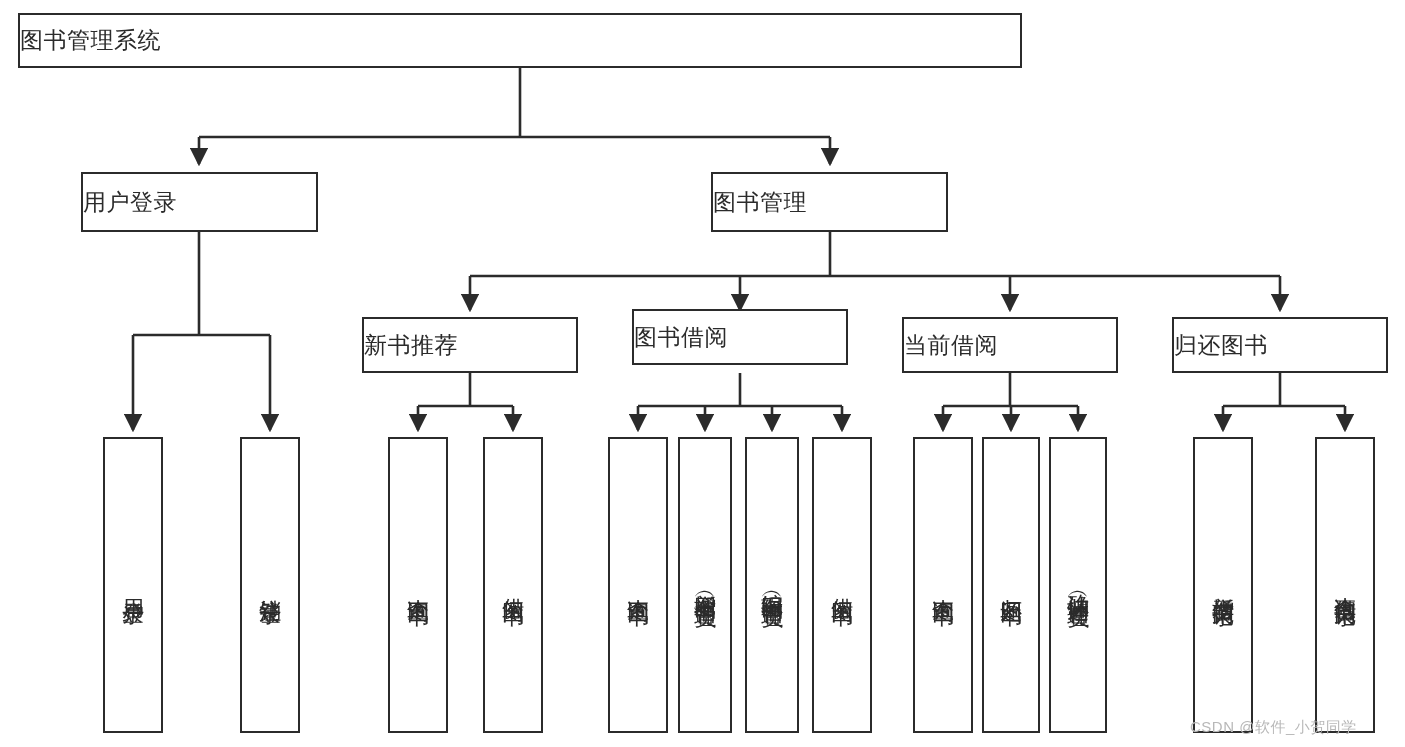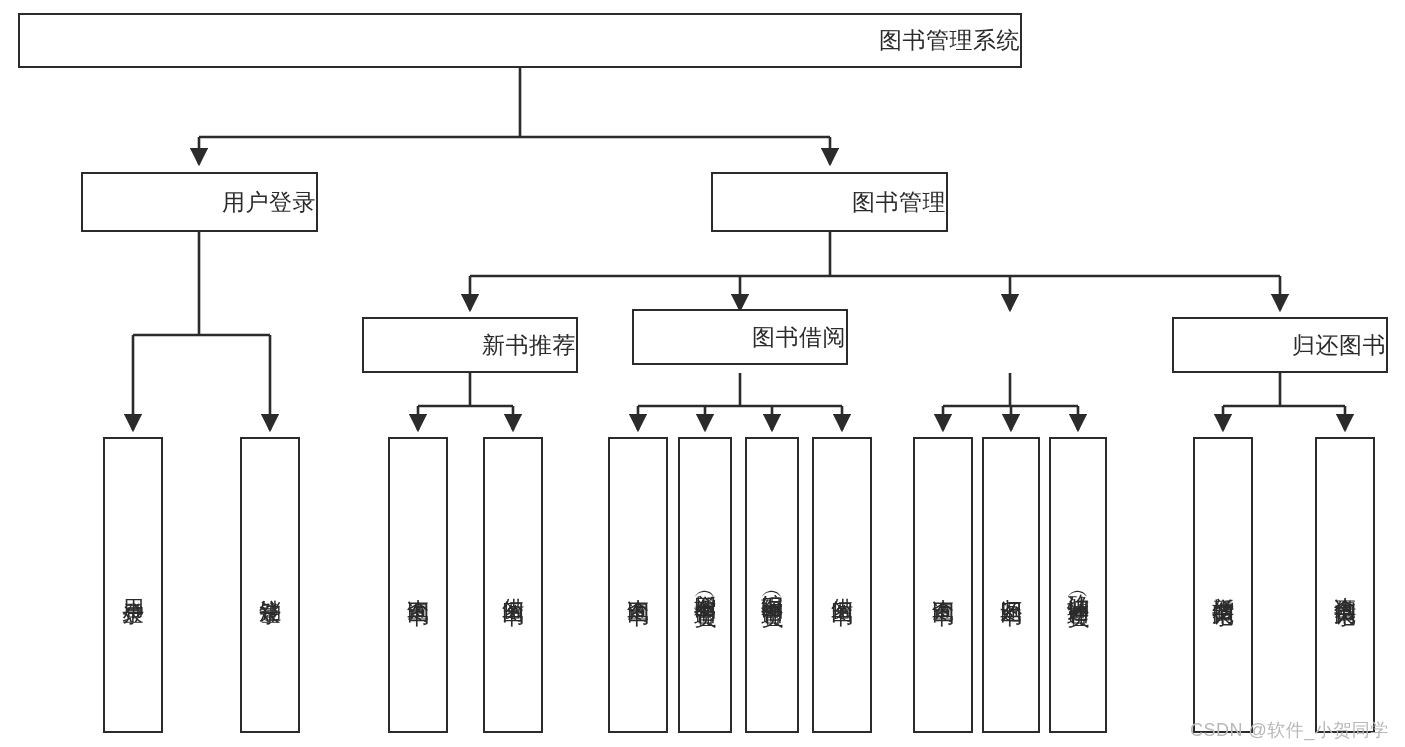--- a/index.html
+++ b/index.html
@@ -33,7 +33,7 @@
     background: #ffffff;
     display: flex;
     align-items: center;
-    justify-content: flex-end;
+    justify-content: flex-start;
     text-align: center;
   }
   .node .label {

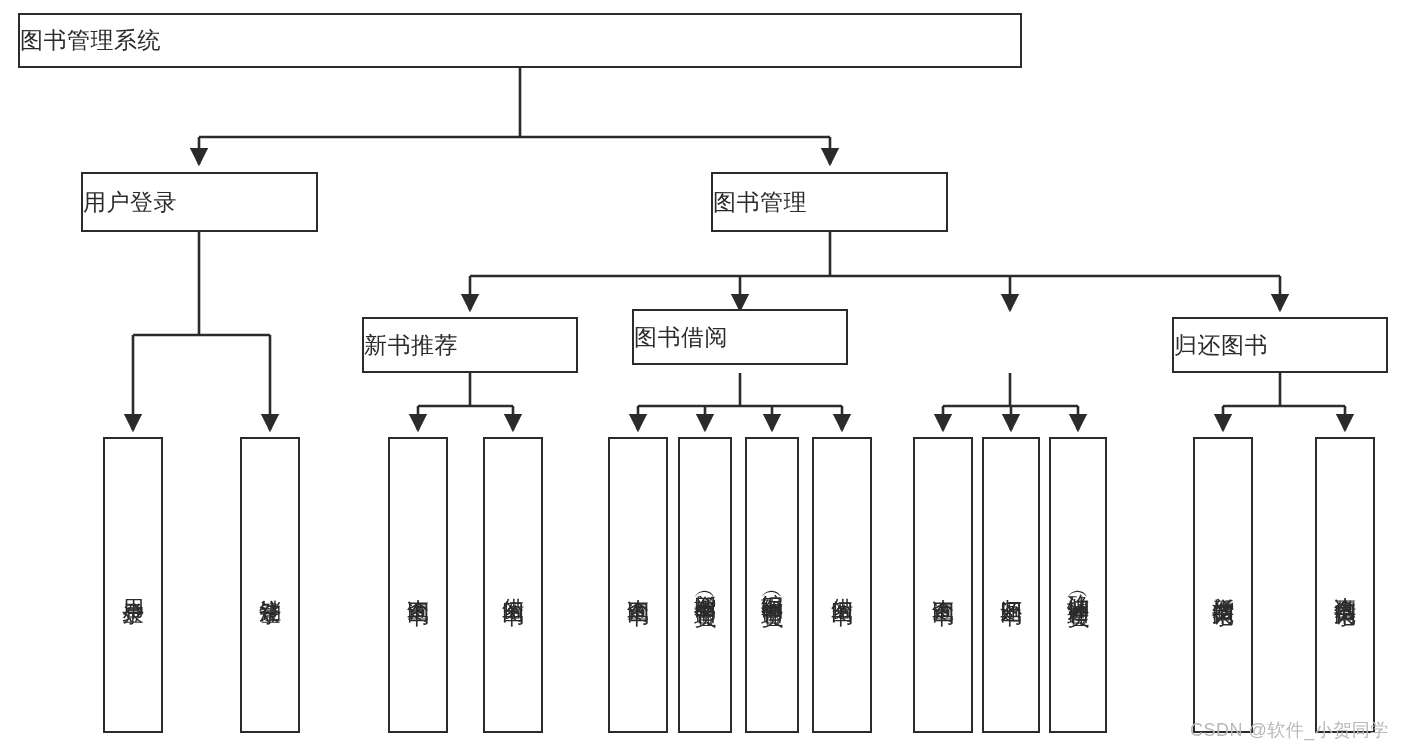--- a/index.html
+++ b/index.html
@@ -139,6 +139,9 @@
     <span class="label">图书借阅</span>
   </div>
 
+  <div class="node" style="left:902px; top:317px; width:216px; height:56px;">
+    <span class="label">当前借阅</span>
+  </div>
 
   <div class="node" style="left:1172px; top:317px; width:216px; height:56px;">
     <span class="label">归还图书</span>

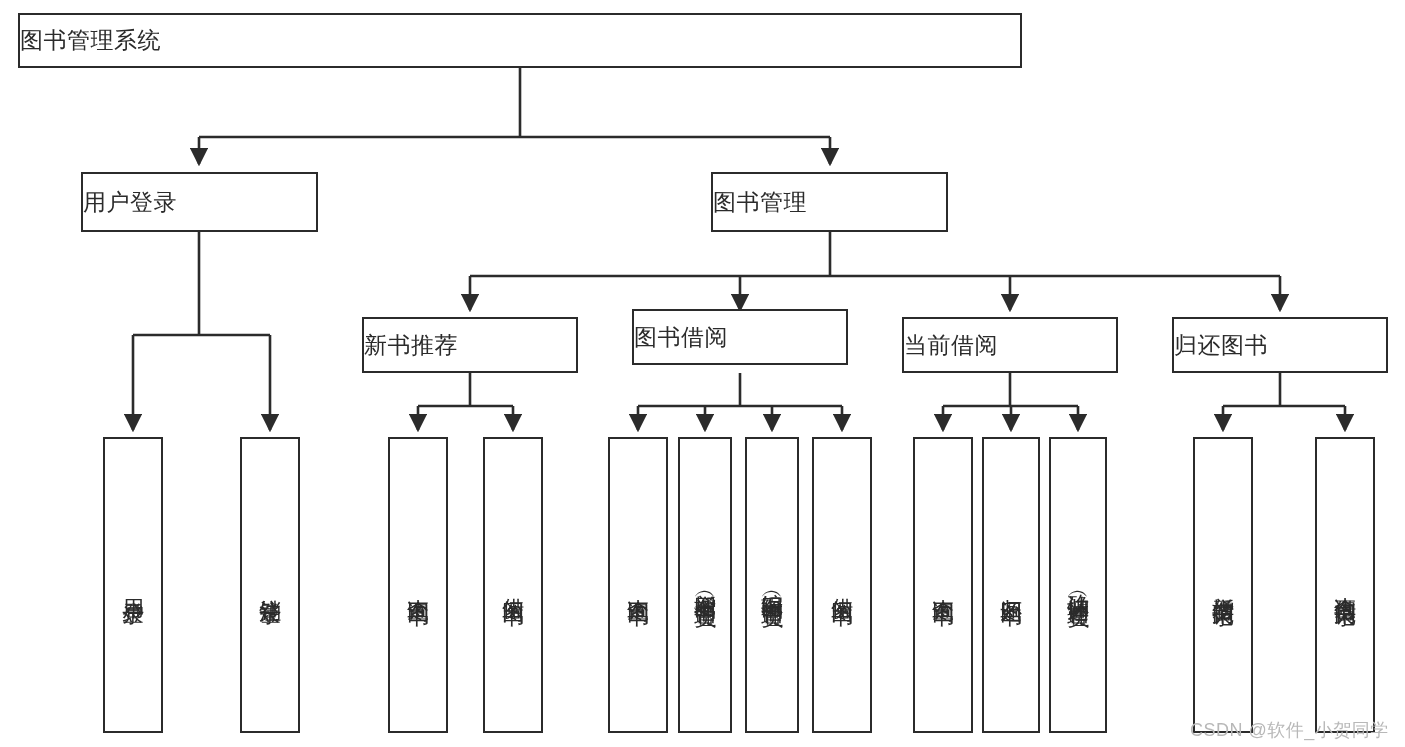--- a/index.html
+++ b/index.html
@@ -57,7 +57,7 @@
   }
   .watermark {
     position: absolute;
-    font-size: 18px;
+    font-size: 15px;
     color: #b8b8b8;
     letter-spacing: 0.5px;
     white-space: nowrap;

